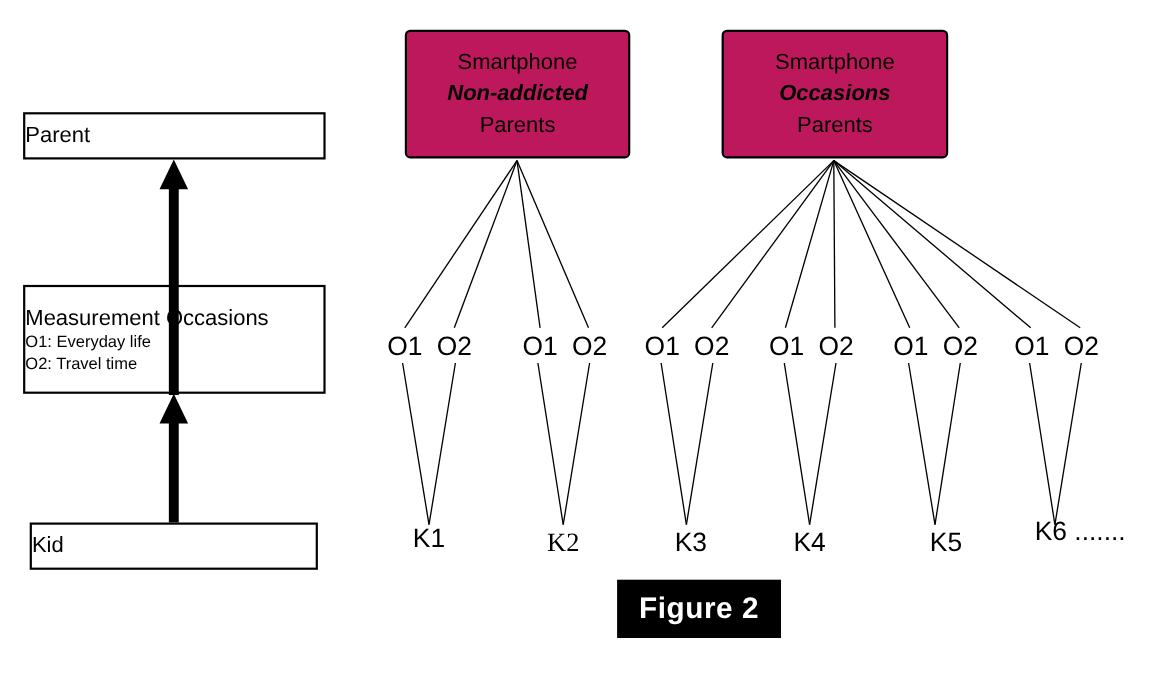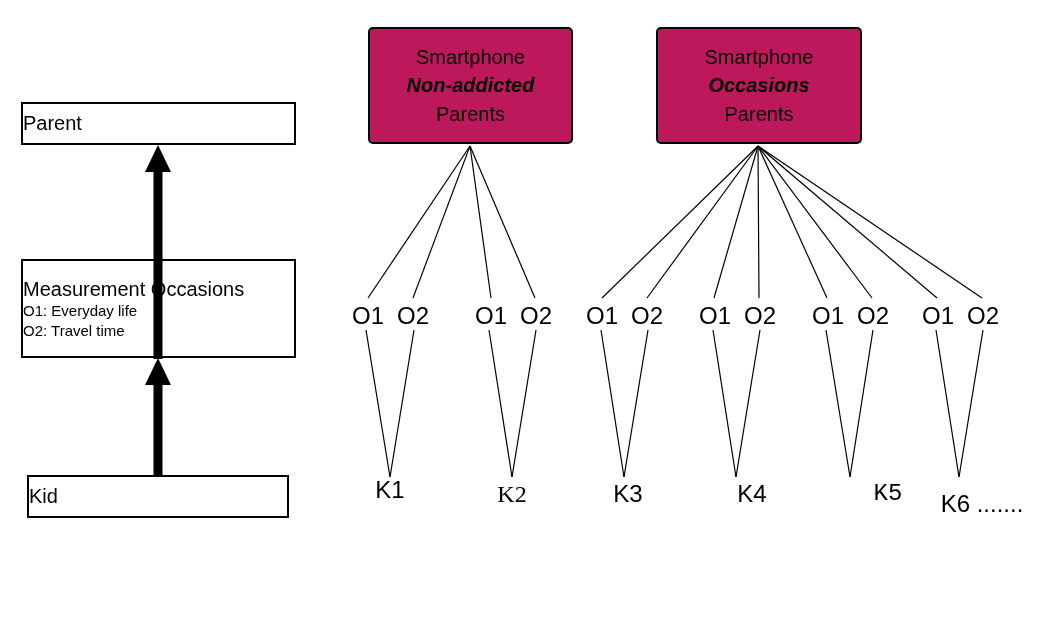--- a/index.html
+++ b/index.html
@@ -201,7 +201,7 @@
   <div class="node-label" style="left:390px; top:490px;">K1</div>
   <div class="node-label" style="left:512px; top:494px;font-family:Liberation Serif, serif;">K2</div>
   <div class="node-label" style="left:628px; top:494px;">K3</div>
-  <div class="node-label" style="left:736px; top:494px;margin-left:16px;">K4</div>
+  <div class="node-label" style="left:736px; top:494px;">K4</div>
   <div class="node-label" style="left:888px; top:494px;font-family:Liberation Mono, monospace;">K5</div>
   <div class="node-label" style="left:982px; top:504px;">K6 .......</div>
 

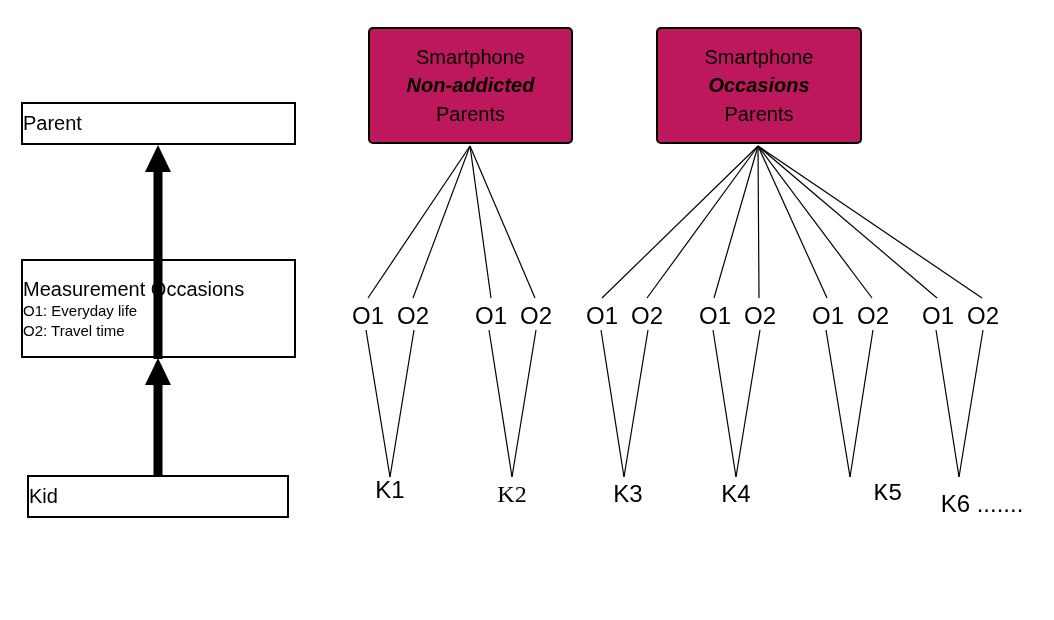--- a/index.html
+++ b/index.html
@@ -202,7 +202,7 @@
   <div class="node-label" style="left:512px; top:494px;font-family:Liberation Serif, serif;">K2</div>
   <div class="node-label" style="left:628px; top:494px;">K3</div>
   <div class="node-label" style="left:736px; top:494px;">K4</div>
-  <div class="node-label" style="left:888px; top:494px;font-family:Liberation Mono, monospace;">K5</div>
+  <div class="node-label" style="left:860px; top:494px;">K5</div>
   <div class="node-label" style="left:982px; top:504px;">K6 .......</div>
 
 

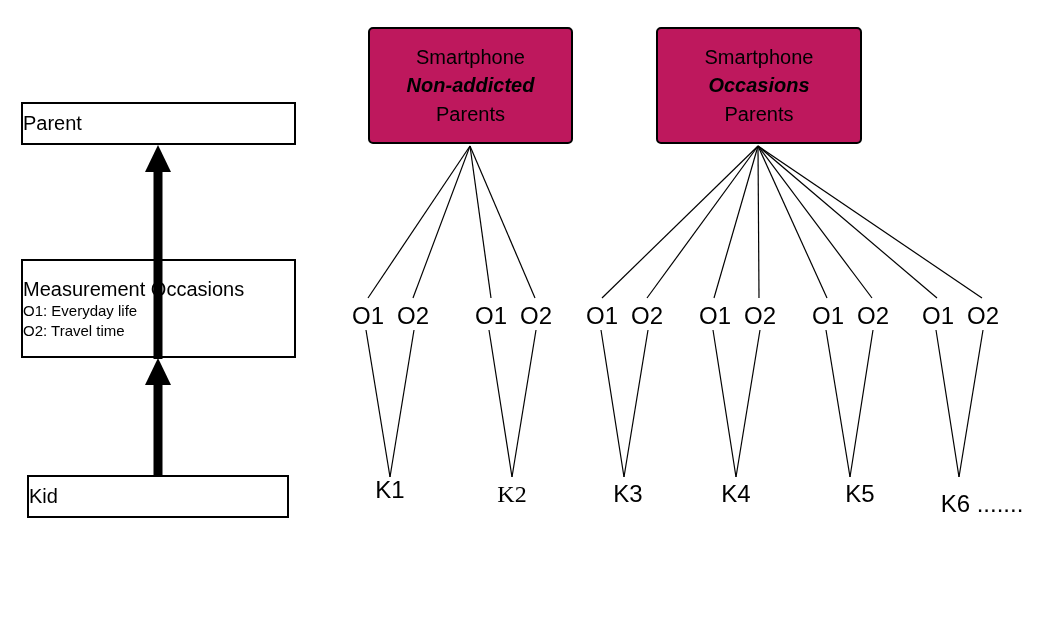--- a/index.html
+++ b/index.html
@@ -203,7 +203,7 @@
   <div class="node-label" style="left:628px; top:494px;">K3</div>
   <div class="node-label" style="left:736px; top:494px;">K4</div>
   <div class="node-label" style="left:860px; top:494px;">K5</div>
-  <div class="node-label" style="left:982px; top:504px;">K6 .......</div>
+  <div class="node-label" style="left:982px; top:484px;">K6 .......</div>
 
 
 </div>

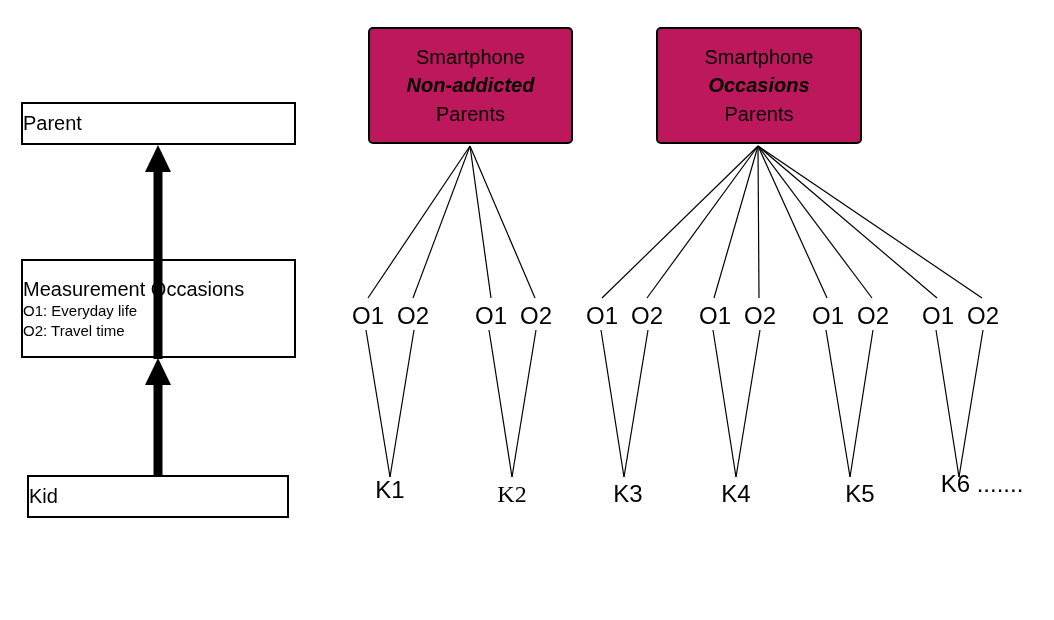--- a/index.html
+++ b/index.html
@@ -205,6 +205,7 @@
   <div class="node-label" style="left:860px; top:494px;">K5</div>
   <div class="node-label" style="left:982px; top:484px;">K6 .......</div>
 
+  <div id="figure-caption">Figure 2</div>
 
 </div>
 

